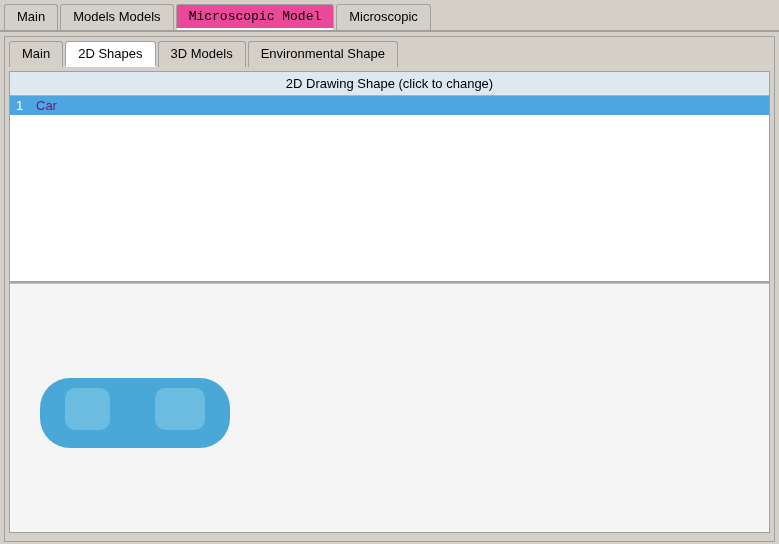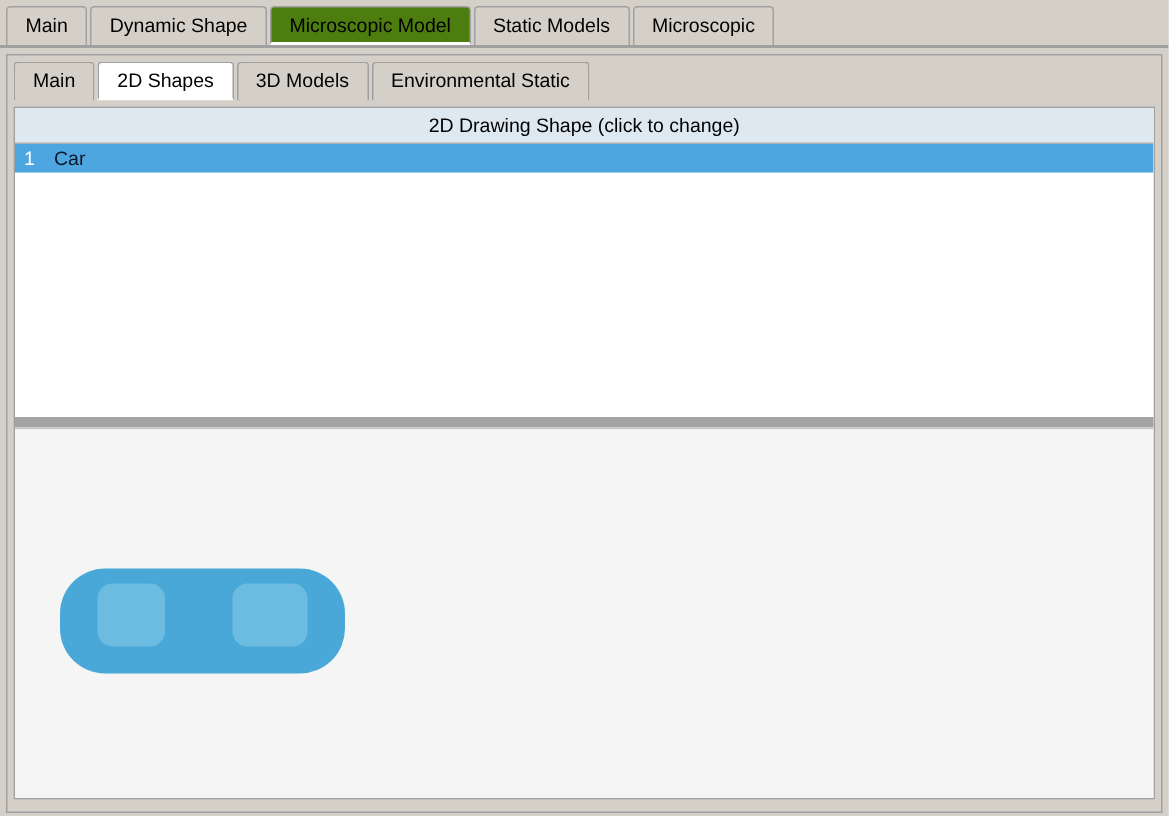--- a/index.html
+++ b/index.html
@@ -146,7 +146,7 @@
 
 <div class="top-tab-bar">
   <div class="top-tab">Main</div>
-  <div class="top-tab">Dynamic Shape</div>
+  <div class="top-tab">Models Models</div>
   <div class="top-tab active">Microscopic Model</div>
   <div class="top-tab">Static Models</div>
   <div class="top-tab">Microscopic</div>

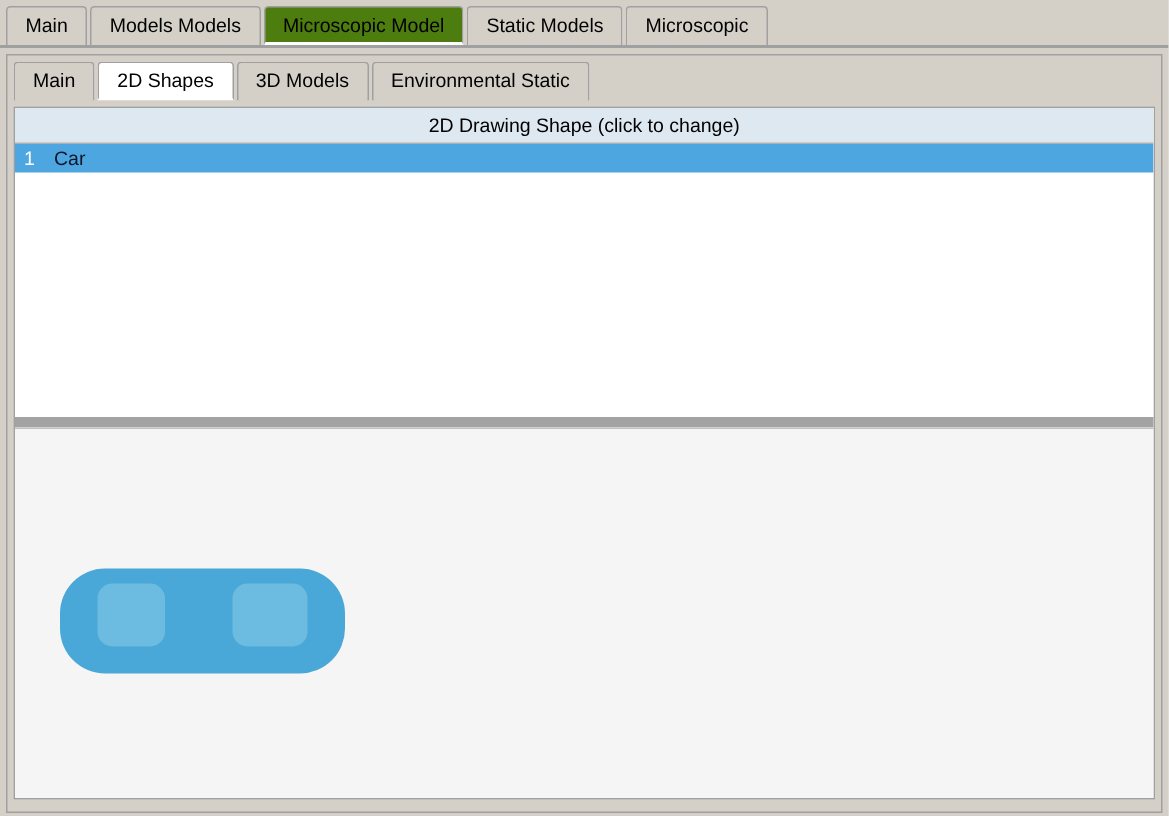--- a/index.html
+++ b/index.html
@@ -31,11 +31,12 @@
       border-radius: 3px 3px 0 0;
     }
     .top-tab.active {
-      background: #4d7c0f;
+      background: #ec4899;
       font-weight: normal;
       border-bottom: 2px solid #ffffff;
       z-index: 1;
       position: relative;
+      font-family: Liberation Mono, monospace;
     }
 
     

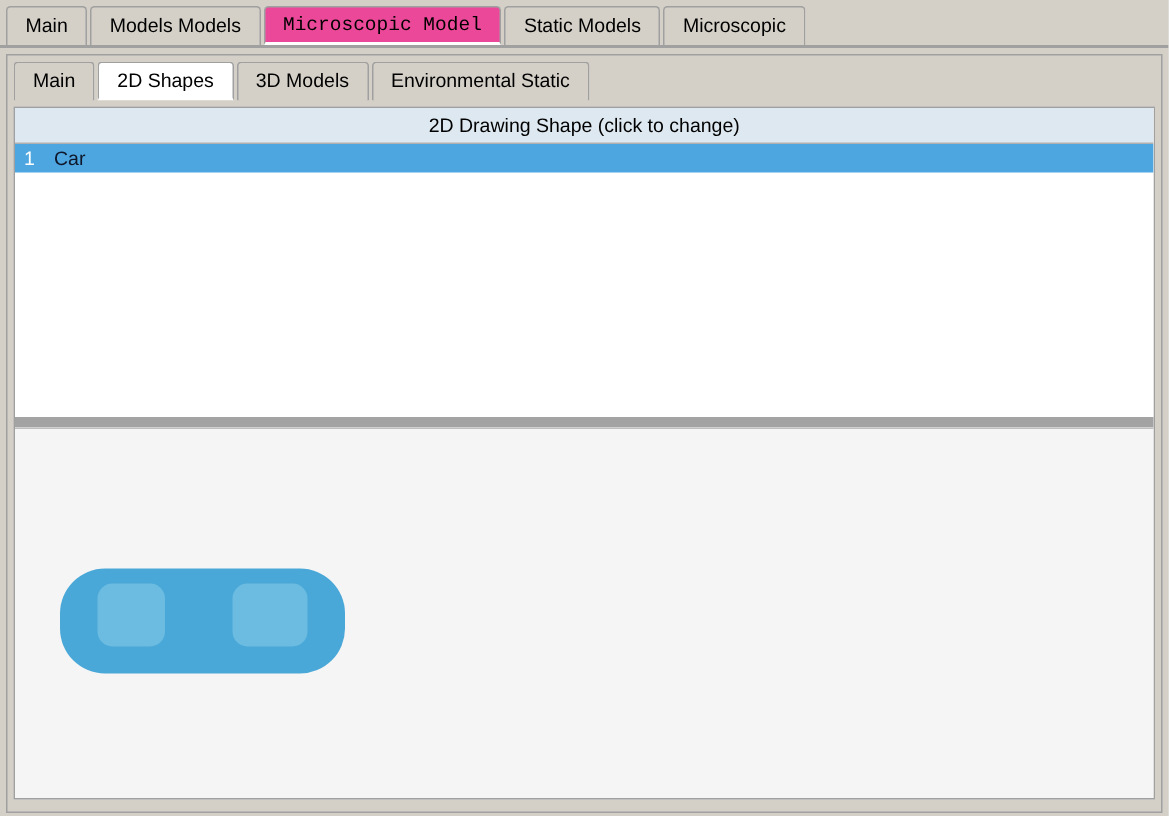--- a/index.html
+++ b/index.html
@@ -149,7 +149,6 @@
   <div class="top-tab">Main</div>
   <div class="top-tab">Models Models</div>
   <div class="top-tab active">Microscopic Model</div>
-  <div class="top-tab">Static Models</div>
   <div class="top-tab">Microscopic</div>
 </div>
 

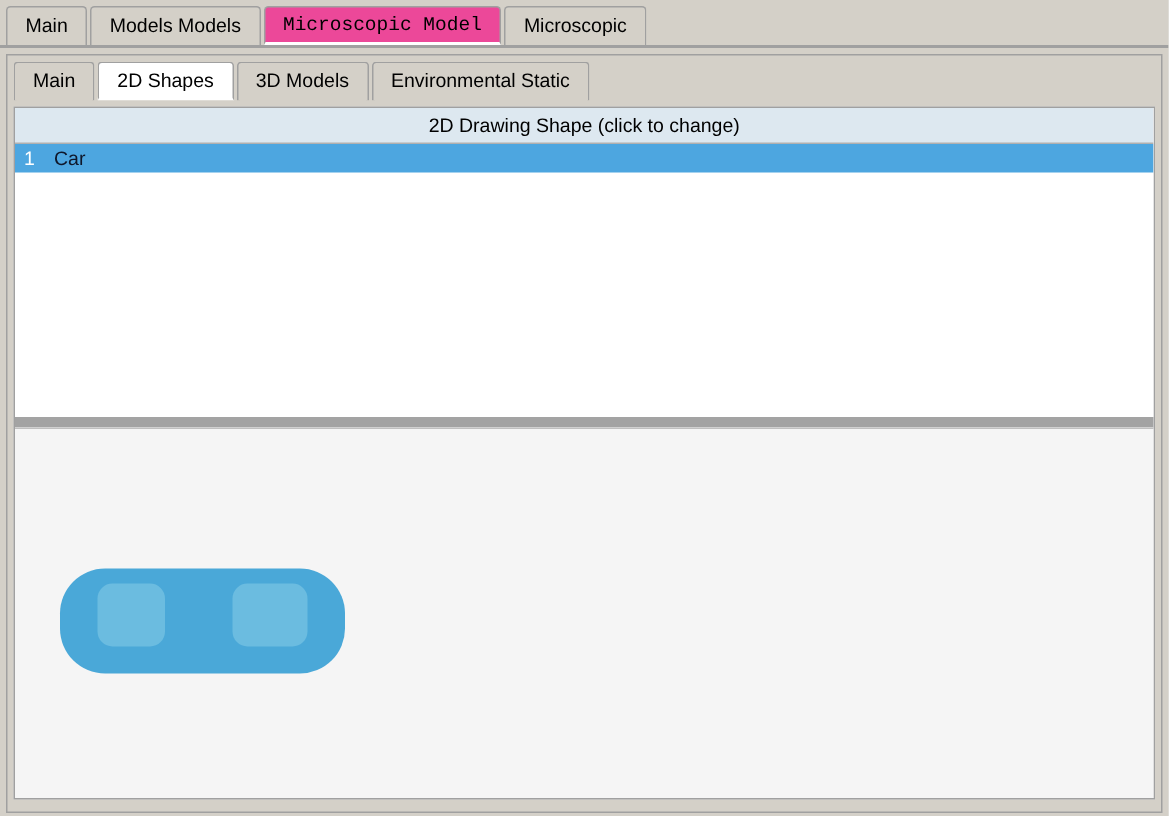--- a/index.html
+++ b/index.html
@@ -159,7 +159,7 @@
       <div class="second-tab">Main</div>
       <div class="second-tab active">2D Shapes</div>
       <div class="second-tab">3D Models</div>
-      <div class="second-tab">Environmental Static</div>
+      <div class="second-tab">Environmental Shape</div>
     </div>
 
     <div class="tab-content">

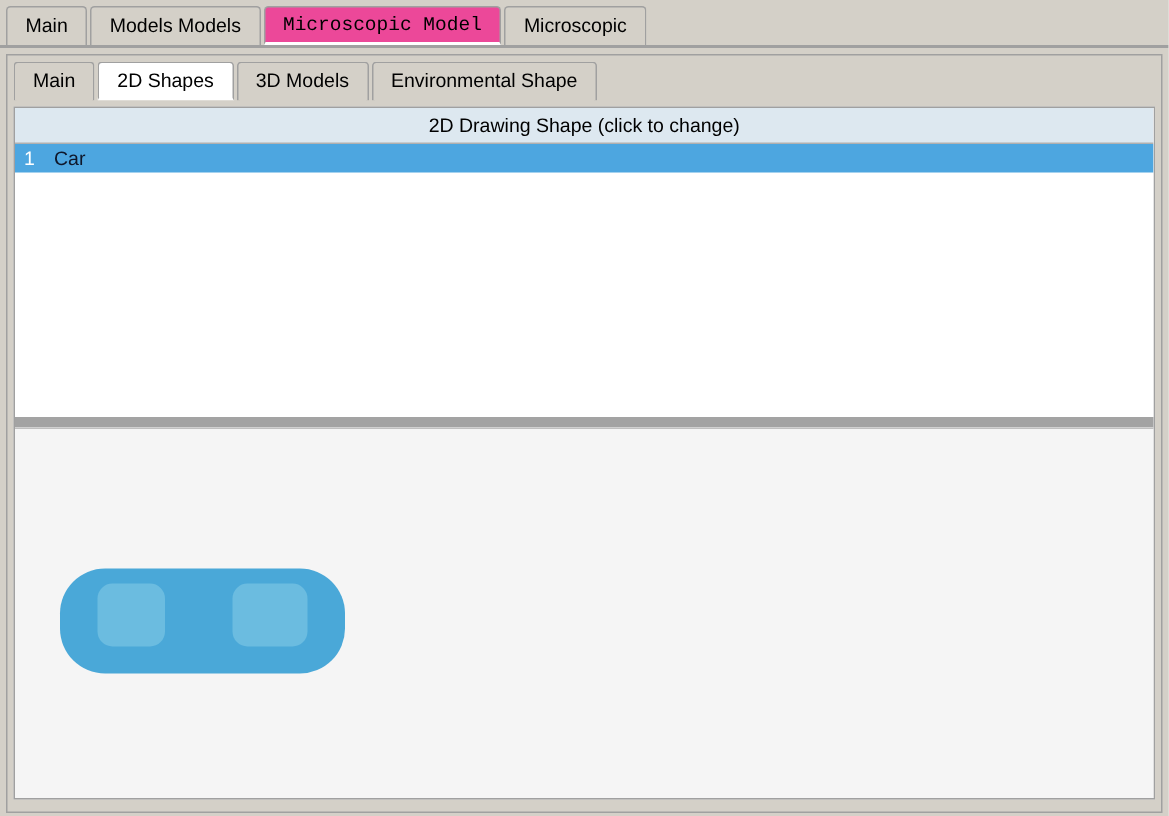--- a/index.html
+++ b/index.html
@@ -90,7 +90,7 @@
     
     .table-area {
       background: #ffffff;
-      border-bottom: 7px solid #a3a3a3;
+      border-bottom: 2px solid #a3a3a3;
       flex: 1;
       overflow-y: auto;
     }

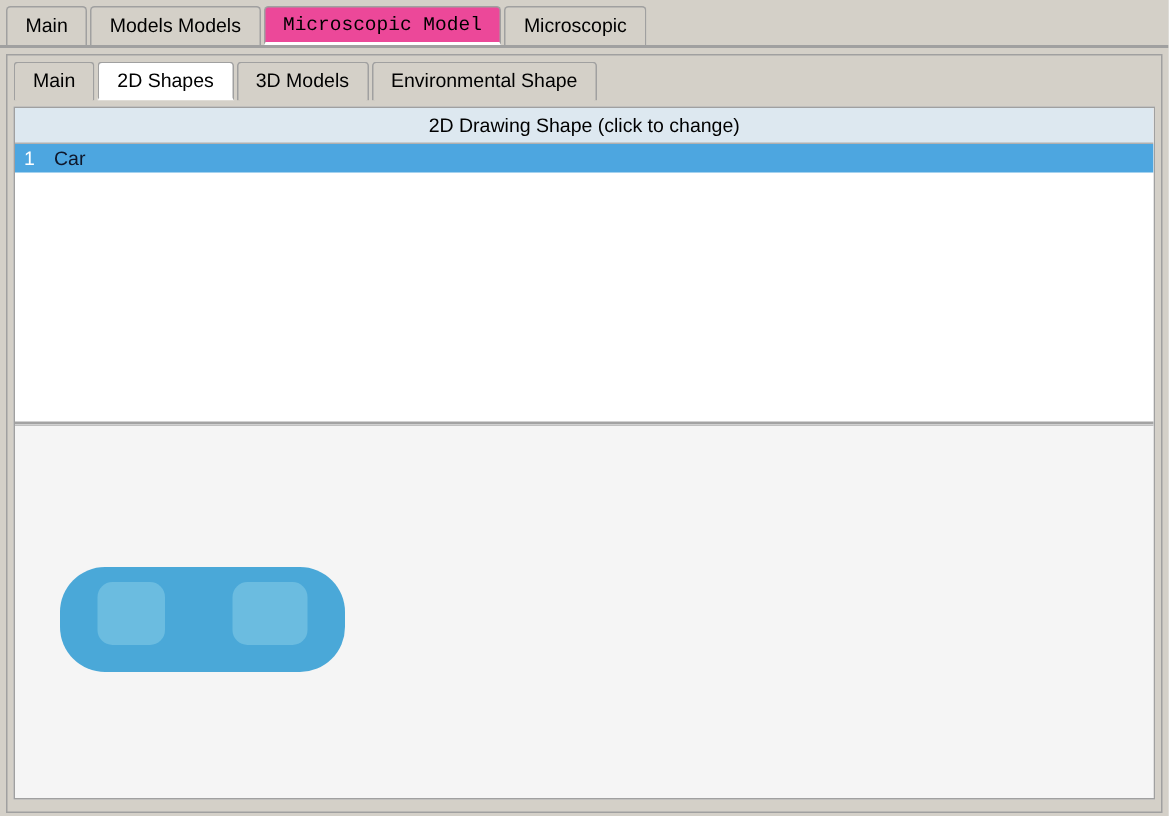--- a/index.html
+++ b/index.html
@@ -127,7 +127,7 @@
       font-size: 13px;
     }
     .table-row.selected .row-text {
-      color: #0f172a;
+      color: #701a75;
     }
 
     

